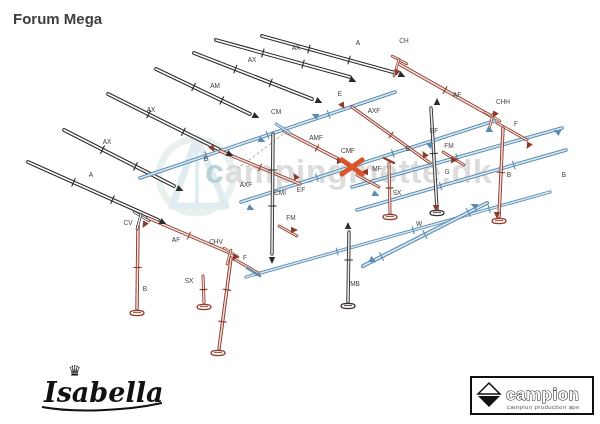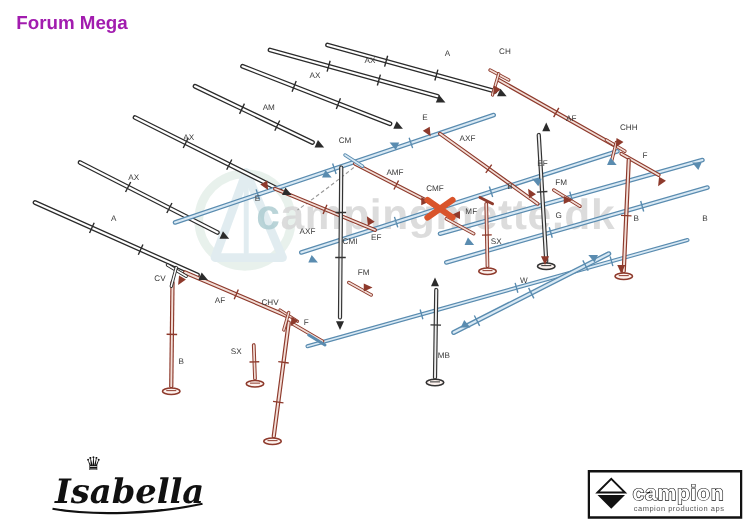--- a/index.html
+++ b/index.html
@@ -5,7 +5,7 @@
   html,body{margin:0;padding:0;background:#fff;}
   #stage{position:relative;width:600px;height:424px;background:#ffffff;overflow:hidden;
          font-family:"Liberation Sans",sans-serif;}
-  #title{position:absolute;left:13px;top:10px;font-size:15px;font-weight:bold;color:#a21caf;}
+  #title{position:absolute;left:13px;top:10px;font-size:15px;font-weight:bold;color:#404040;}
   svg{position:absolute;left:0;top:0;}
 </style>
 </head>

